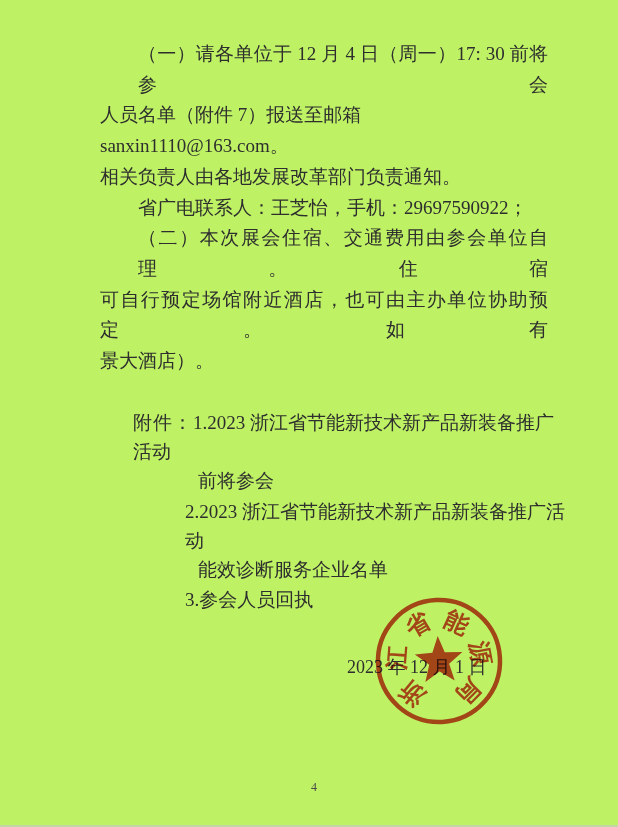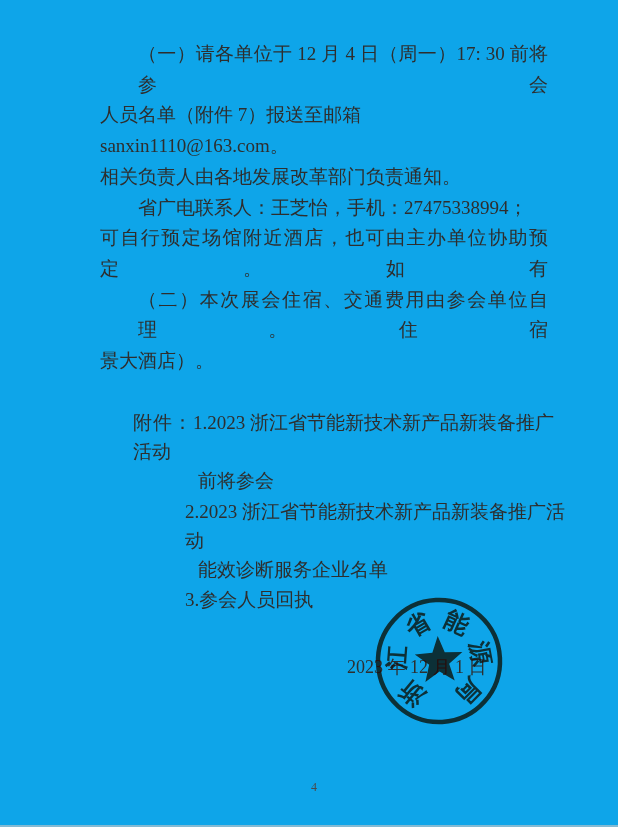--- a/index.html
+++ b/index.html
@@ -7,7 +7,7 @@
   .page {
     position:relative;
     width:618px; height:827px;
-    background:#0ea5e9;
+    background:#bef264;
     overflow:hidden;
     font-family:"Liberation Serif","DejaVu Serif",serif;
     color:#2e2e2e;

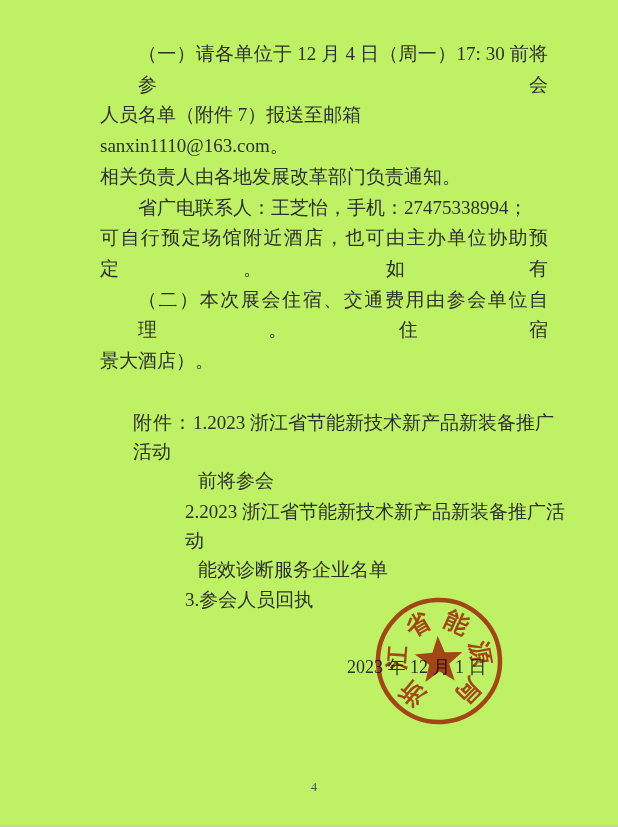--- a/index.html
+++ b/index.html
@@ -63,7 +63,7 @@
     <div class="line indent full">（一）请各单位于 12 月 4 日（周一）17: 30 前将参会</div>
     <div class="line">人员名单（附件 7）报送至邮箱 sanxin1110@163.com。</div>
     <div class="line">相关负责人由各地发展改革部门负责通知。</div>
-    <div class="line indent">省广电联系人：王芝怡，手机：27475338994；</div>
+    <div class="line indent">省广电联系人：王芝怡，手机：29697590922；</div>
     <div class="line full">可自行预定场馆附近酒店，也可由主办单位协助预定。如有</div>
     <div class="line indent full">（二）本次展会住宿、交通费用由参会单位自理。住宿</div>
     <div class="line">景大酒店）。</div>

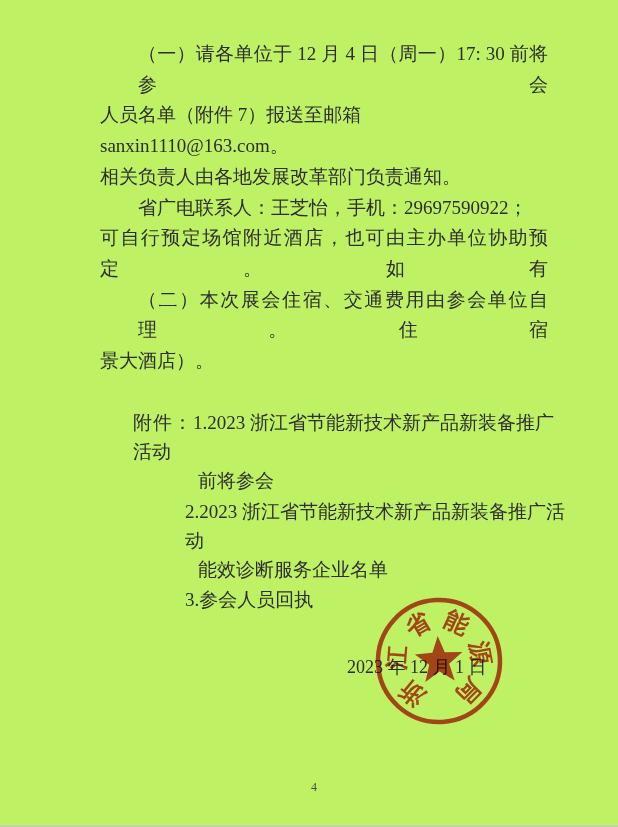--- a/index.html
+++ b/index.html
@@ -64,8 +64,8 @@
     <div class="line">人员名单（附件 7）报送至邮箱 sanxin1110@163.com。</div>
     <div class="line">相关负责人由各地发展改革部门负责通知。</div>
     <div class="line indent">省广电联系人：王芝怡，手机：29697590922；</div>
+    <div class="line indent full">（二）本次展会住宿、交通费用由参会单位自理。住宿</div>
     <div class="line full">可自行预定场馆附近酒店，也可由主办单位协助预定。如有</div>
-    <div class="line indent full">（二）本次展会住宿、交通费用由参会单位自理。住宿</div>
     <div class="line">景大酒店）。</div>
   </div>
 

